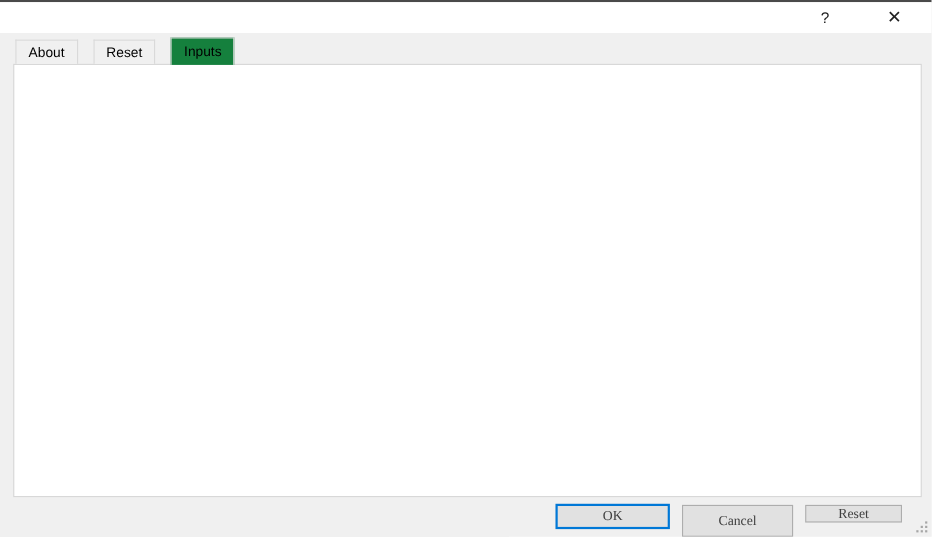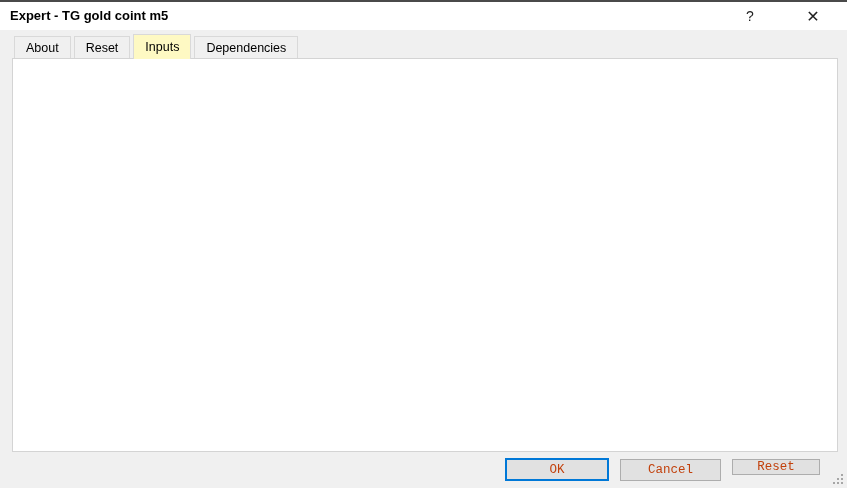--- a/index.html
+++ b/index.html
@@ -86,7 +86,6 @@
 <div class="top-strip"></div>
 
 <div class="title-bar">
-  <span class="title">Expert - TG gold coint m5</span>
   <button class="cap-btn help-btn">?</button>
   <button class="cap-btn close-btn">✕</button>
 </div>

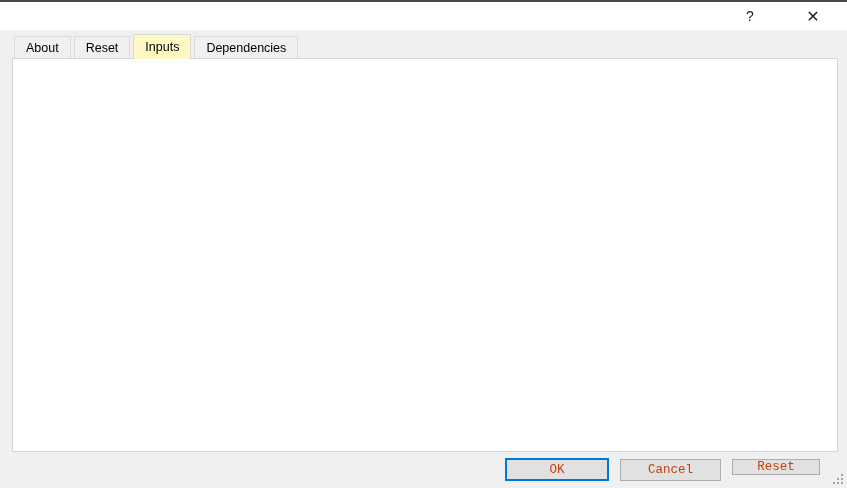--- a/index.html
+++ b/index.html
@@ -23,7 +23,7 @@
   .help-btn  { left:735px; }
   .close-btn { left:798px; font-size:16px; }
 
-  .tab-strip { position:absolute; left:14px; top:36px; height:22px; display:flex; gap:3px; z-index:2; }
+  .tab-strip { position:absolute; left:14px; top:36px; height:22px; display:flex; gap:14px; z-index:2; }
   .tab {
     padding:0 11px; background:#f0f0f0;
     border:1px solid #d9d9d9; border-bottom:none;

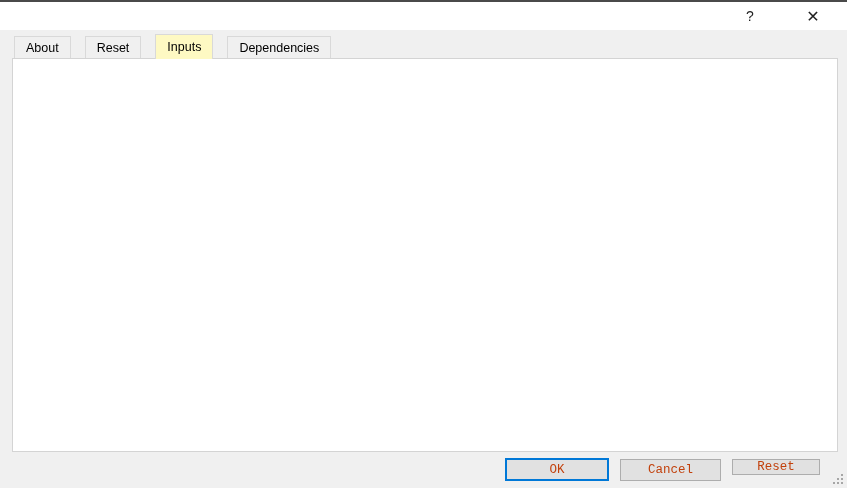--- a/index.html
+++ b/index.html
@@ -29,7 +29,7 @@
     border:1px solid #d9d9d9; border-bottom:none;
     display:flex; align-items:center; white-space:nowrap; cursor:default;
   }
-  .tab.active { background:#fef9c3; margin-top:-2px; margin-bottom:-1px; position:relative; z-index:3; }
+  .tab.active { background:#15803d; margin-top:-2px; margin-bottom:-1px; position:relative; z-index:3; }
 
   .tab-page {
     position:absolute; left:12px; top:58px; width:826px; height:394px;

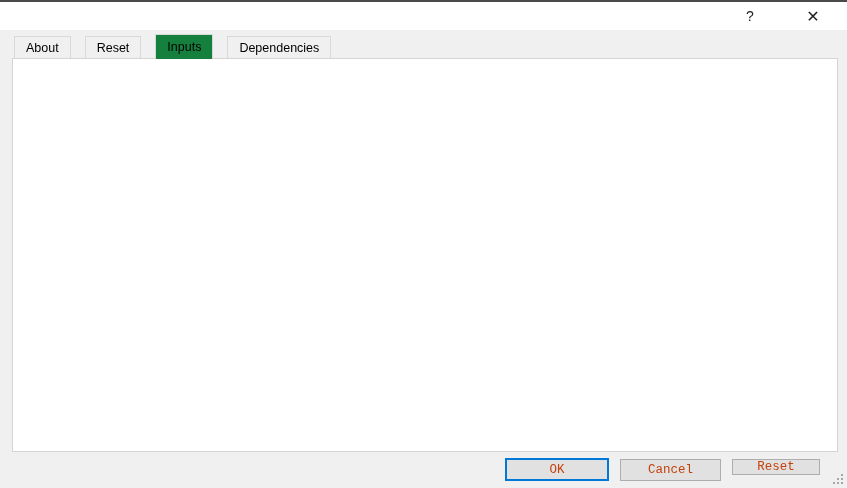--- a/index.html
+++ b/index.html
@@ -94,7 +94,6 @@
   <div class="tab">About</div>
   <div class="tab">Reset</div>
   <div class="tab active">Inputs</div>
-  <div class="tab">Dependencies</div>
 </div>
 
 <div class="tab-page"></div>

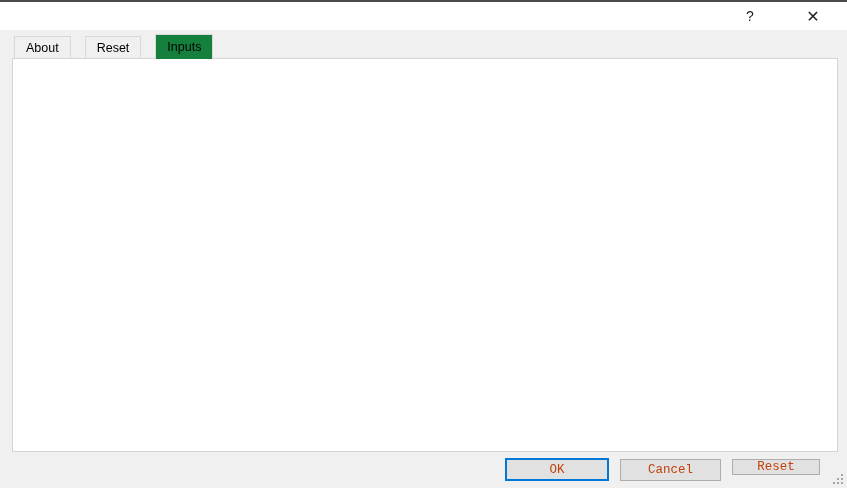--- a/index.html
+++ b/index.html
@@ -65,7 +65,7 @@
 
   .btn {
     position:absolute; background:#e1e1e1; border:1px solid #adadad;
-    font-family:Liberation Mono, monospace; font-size:12.5px; color:#c2410c;
+    font-family:Liberation Serif, serif; font-size:12.5px; color:#404040;
     display:flex; align-items:center; justify-content:center; cursor:default;
   }
   .btn-load   { left:678px; top:390px; width:142px; height:22px; }

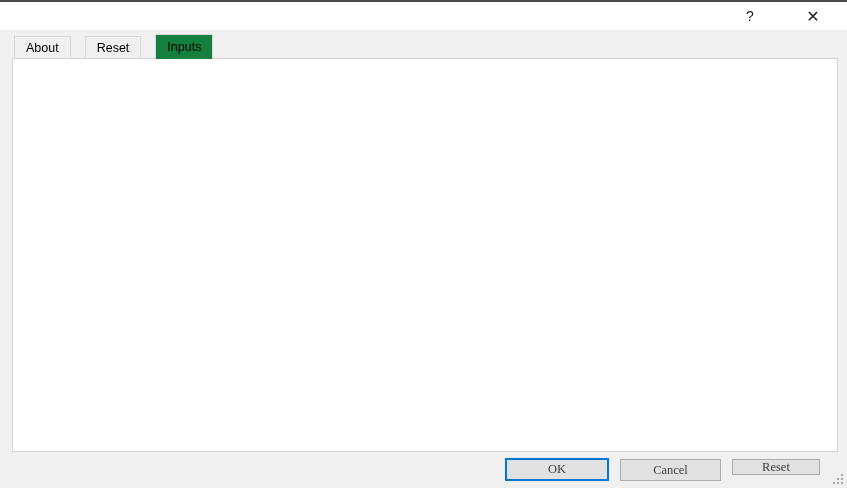--- a/index.html
+++ b/index.html
@@ -71,7 +71,7 @@
   .btn-load   { left:678px; top:390px; width:142px; height:22px; }
   .btn-save   { left:678px; top:421px; width:142px; height:22px; }
   .btn-ok     { left:505px; top:458px; width:104px; height:23px; border:2px solid #0078d7; }
-  .btn-cancel { left:620px; top:459px; width:101px; height:22px; }
+  .btn-cancel { left:620px; top:459px; width:101px; height:29px; }
   .btn-reset  { left:732px; top:459px; width:88px;  height:16px; }
 
   .resize-grip { position:absolute; right:3px; bottom:3px; width:12px; height:12px; }

